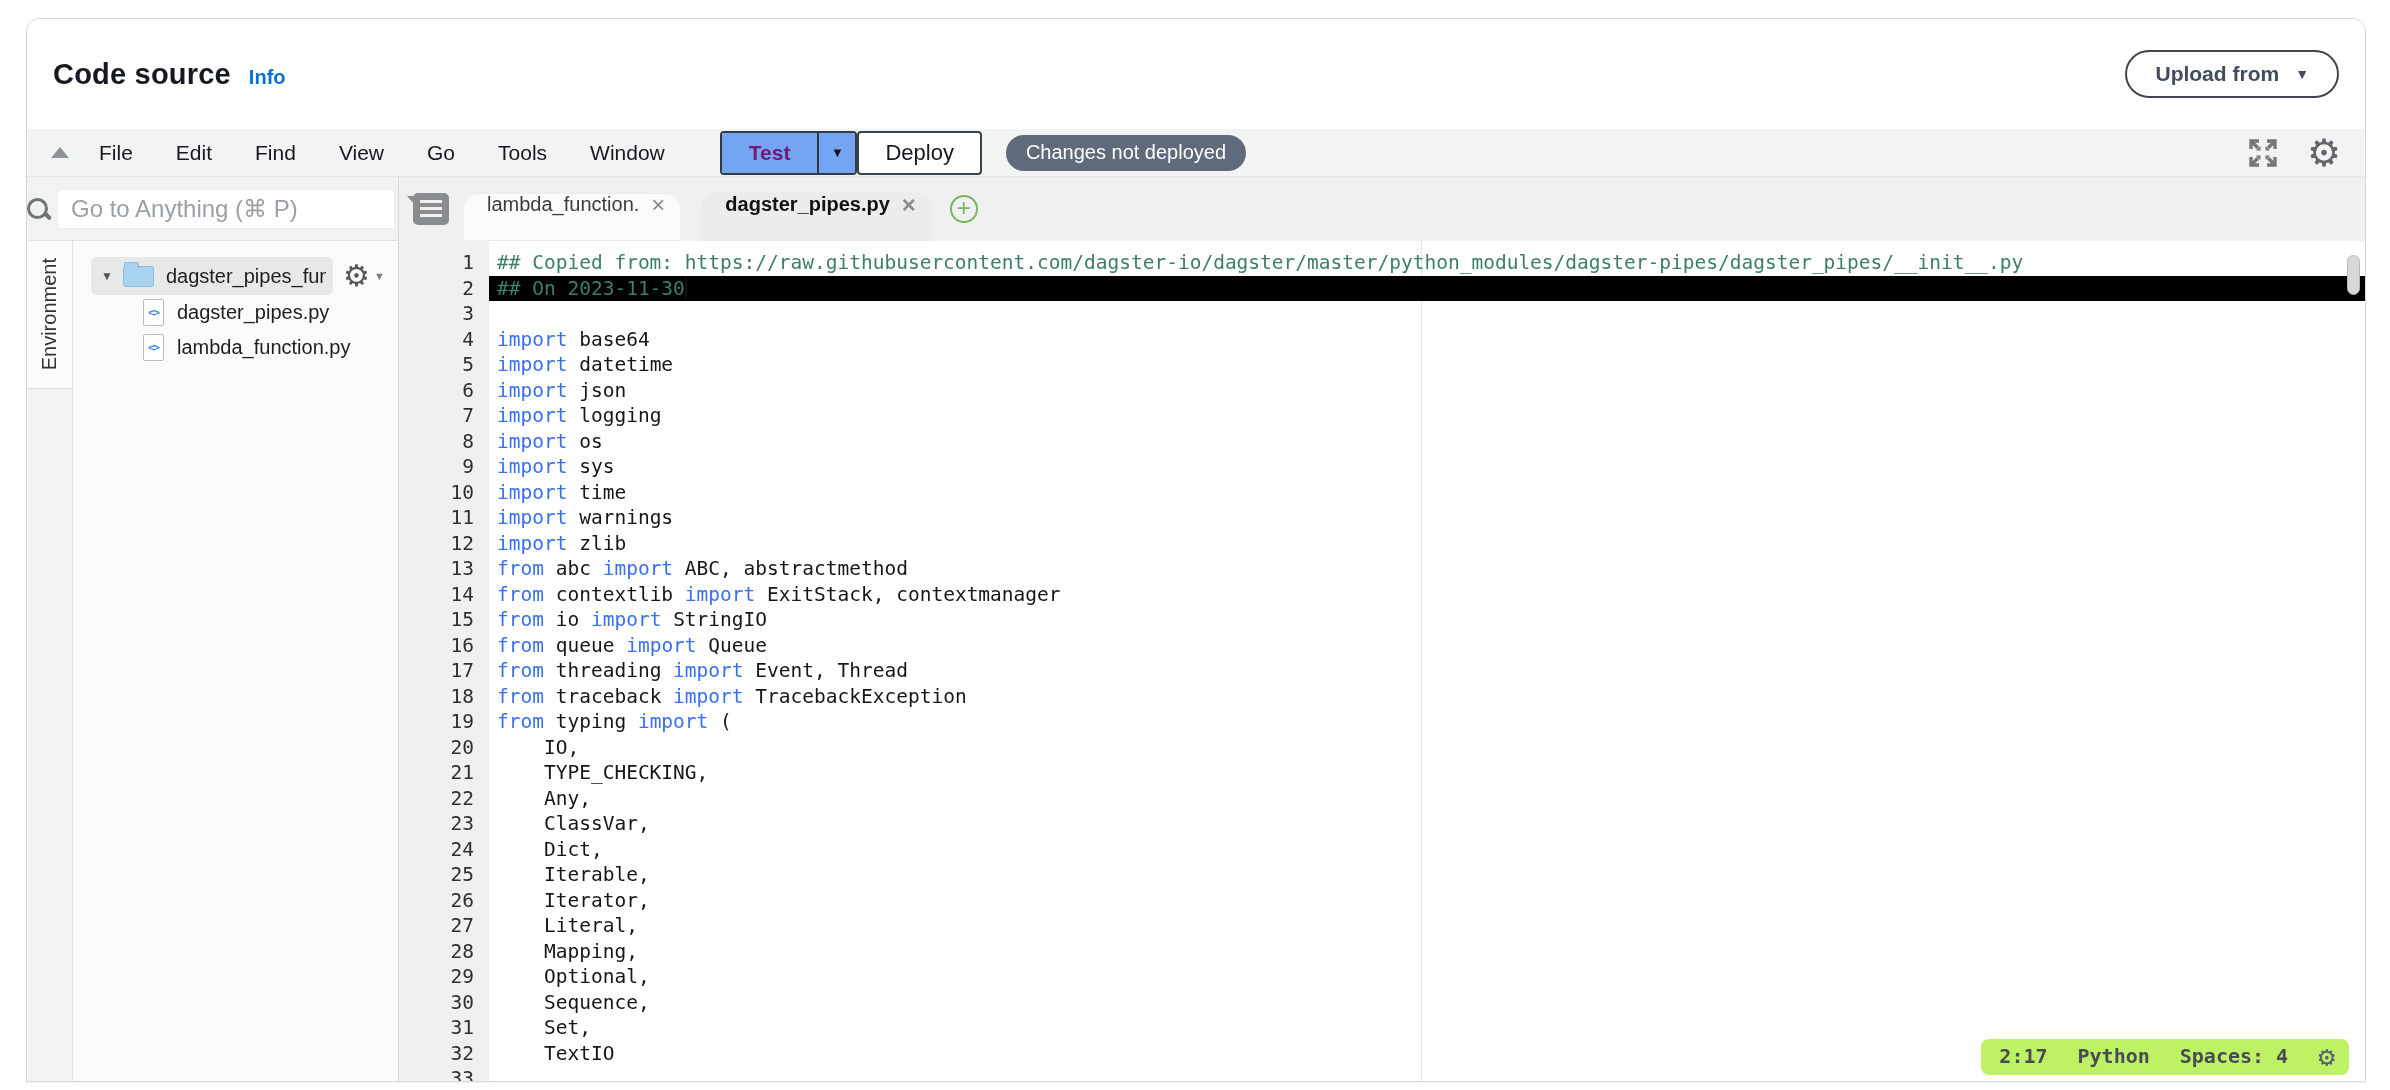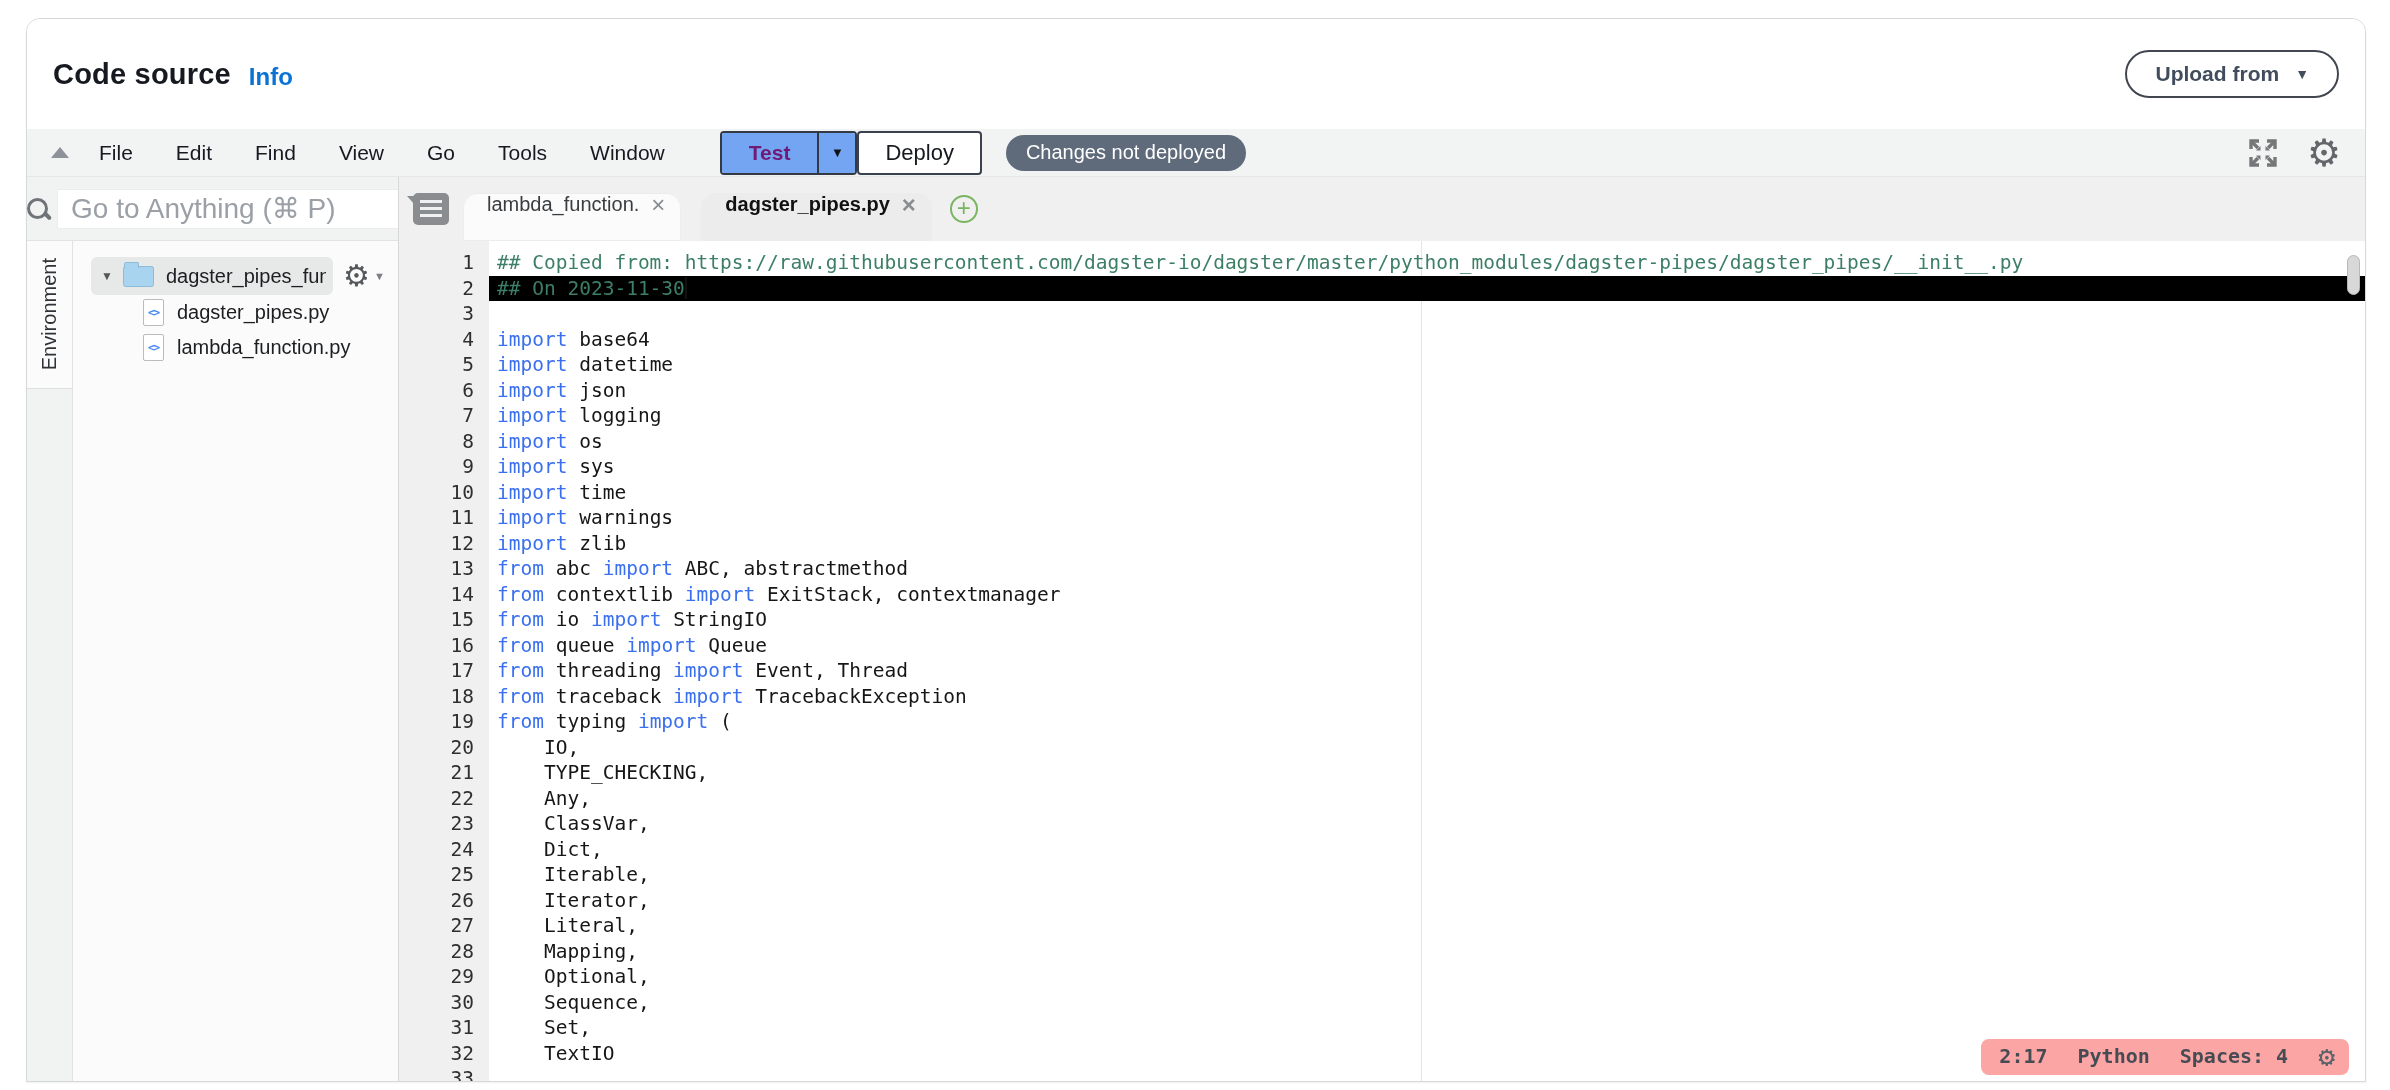--- a/index.html
+++ b/index.html
@@ -13,7 +13,7 @@
   
   .card-header { height:110px; display:flex; align-items:center; padding:0 26px; background:#fff; }
   .page-title { font-size:29px; font-weight:bold; color:#16191f; letter-spacing:0.2px; }
-  .info-link { font-size:24px; font-weight:bold; color:#0972d3; margin-left:18px; margin-top:6px; cursor:pointer; }
+  .info-link { font-size:20px; font-weight:bold; color:#0972d3; margin-left:18px; margin-top:6px; cursor:pointer; }
   .upload-btn {
     margin-left:auto; height:48px; display:flex; align-items:center; gap:16px;
     padding:0 28px; border:2px solid #424650; border-radius:24px;

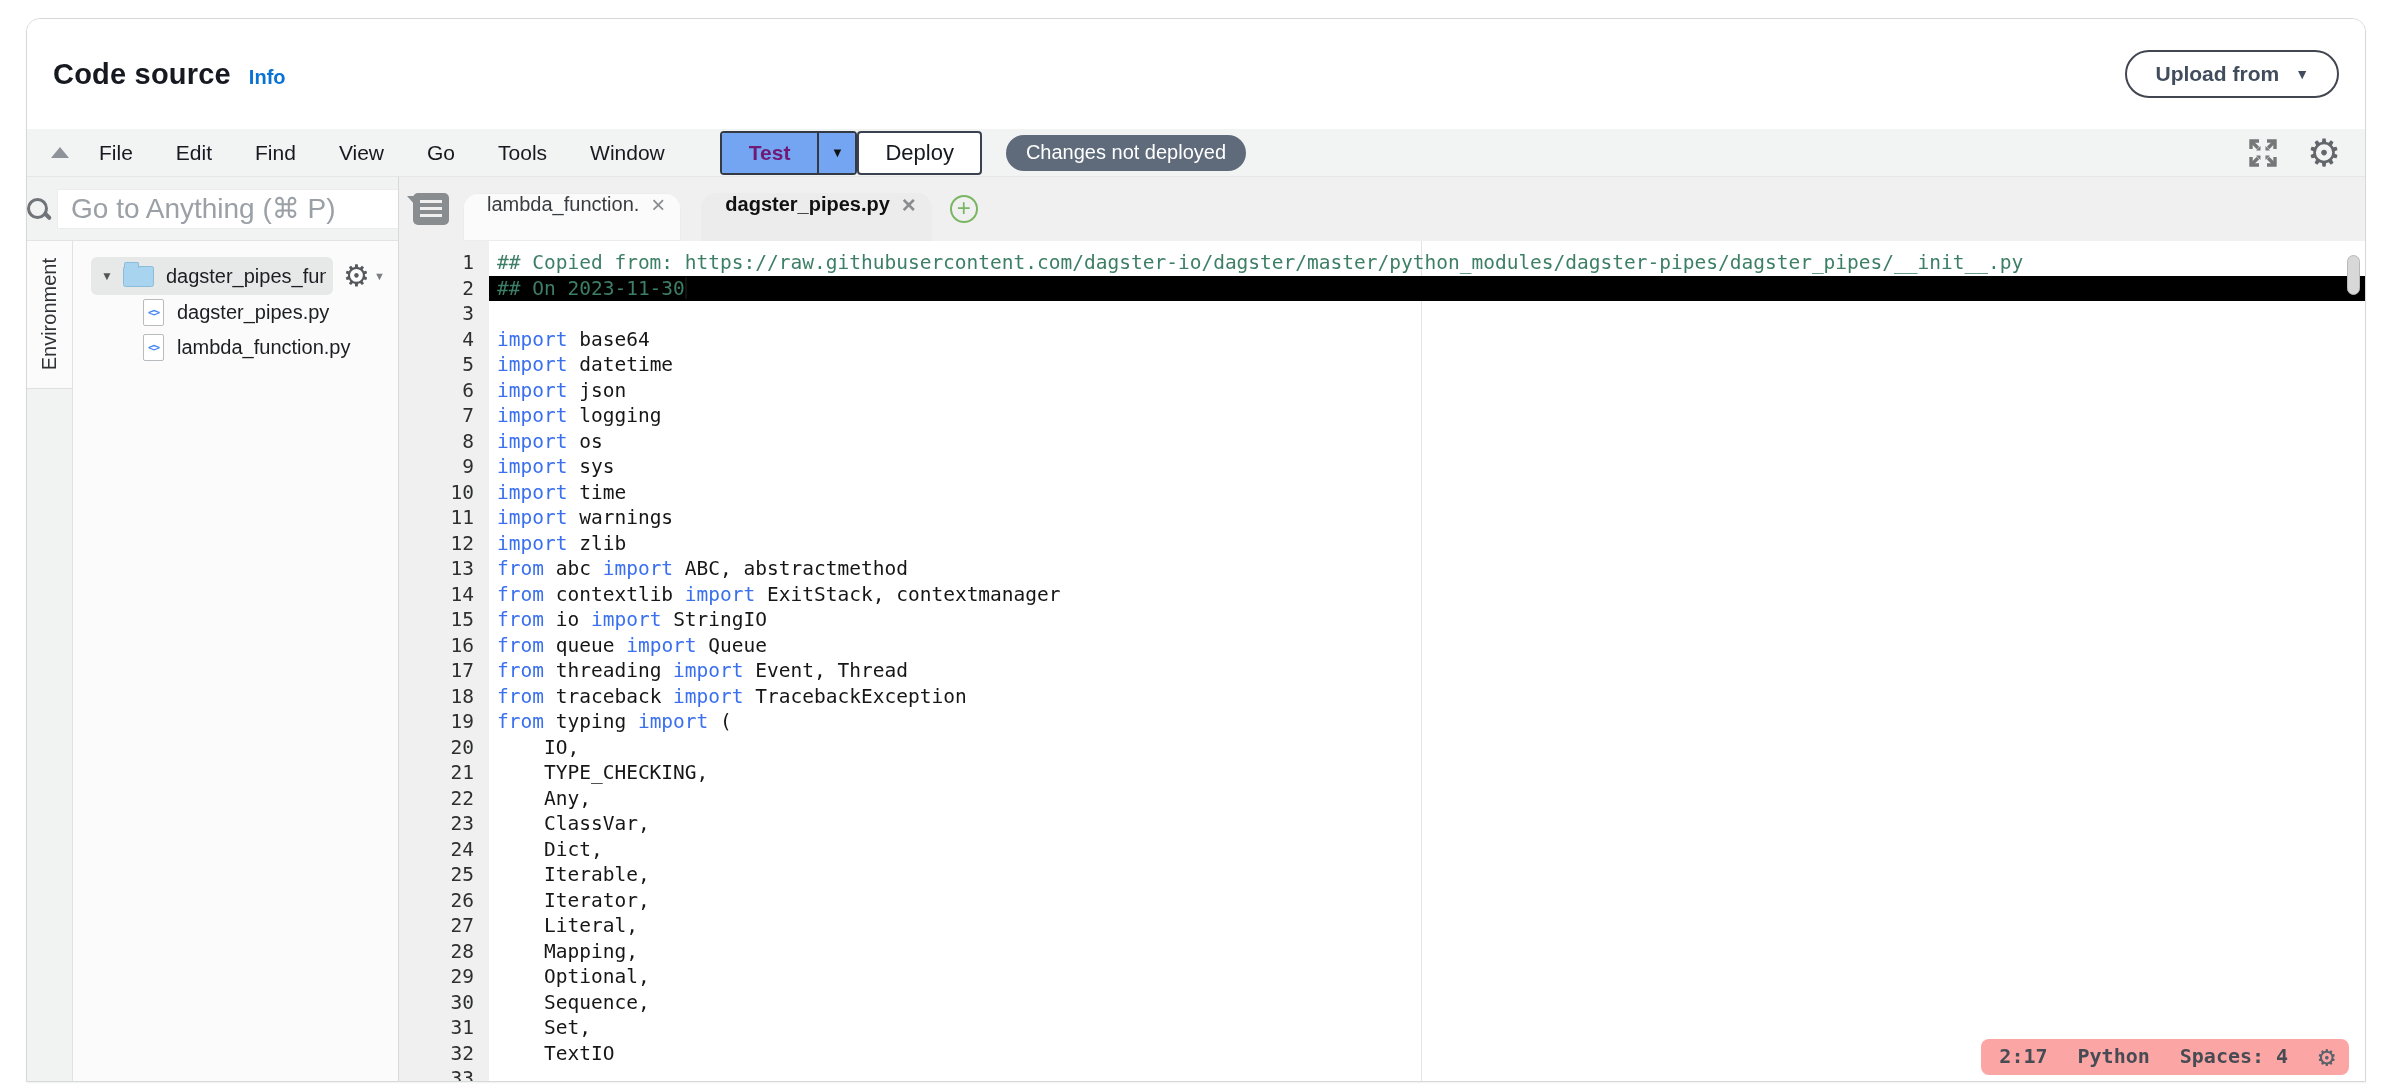--- a/index.html
+++ b/index.html
@@ -42,7 +42,7 @@
   .mag-glyph { position:relative; width:22px; height:22px; }
   .mag-glyph::before { content:""; position:absolute; left:0; top:0; width:15px; height:15px; border:3.5px solid #6f7479; border-radius:50%; }
   .mag-glyph::after { content:""; position:absolute; left:16px; top:16px; width:9px; height:4px; background:#6f7479; border-radius:2px; transform:rotate(45deg); }
-  .search-input { flex:1; height:40px; margin:0 18px 0 8px; border:1px solid #ececec; border-radius:2px; background:#fff; padding:0 13px; font-size:28px; color:#333; font-family:"Liberation Sans",sans-serif; }
+  .search-input { flex:1; height:40px; margin:0 18px 0 8px; border:1px solid #ececec; border-radius:2px; background:#fff; padding:0 13px; font-size:24px; color:#333; font-family:"Liberation Sans",sans-serif; }
   .search-input::placeholder { color:#9aa0a6; }
   .sidebody { flex:1; display:flex; }
   .envstrip { width:46px; background:#f1f2f2; border-right:1px solid #e2e2e2; position:relative; }

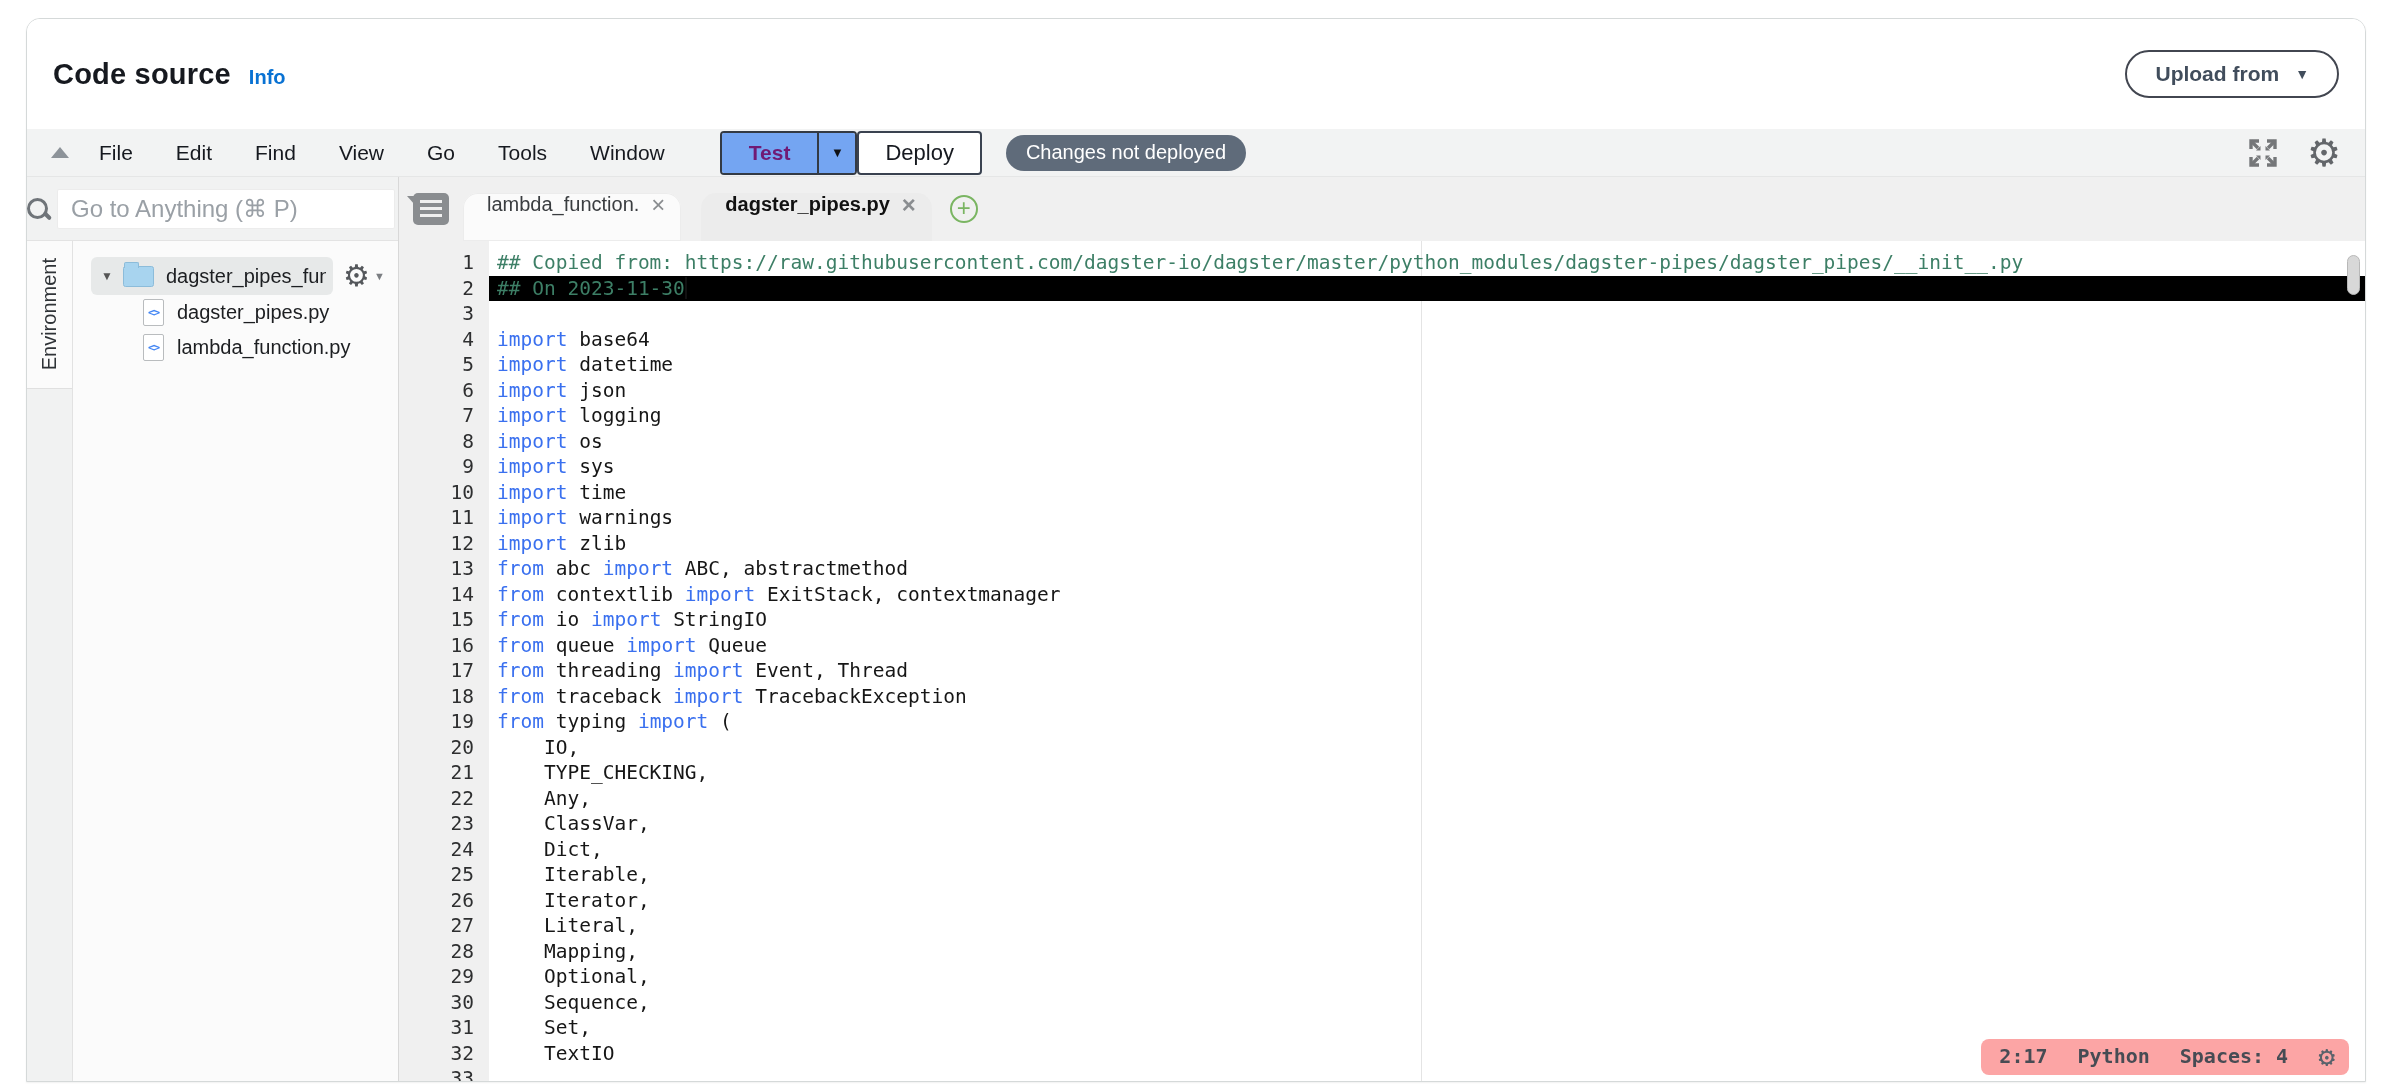--- a/index.html
+++ b/index.html
@@ -83,7 +83,7 @@
   .tok-c { color:var(--com,#3d7f66); }
   .cursor { display:inline-block; width:2px; height:22px; background:#111; vertical-align:-4px; }
   .vthumb { position:absolute; right:5px; top:14px; width:13px; height:40px; border-radius:7px; background:#d8d8d8; border:1px solid #b8b8b8; cursor:pointer; }
-  .statuspill { position:absolute; right:16px; bottom:8px; height:36px; background:#fca5a5; border-radius:8px; display:flex; align-items:center; gap:30px; padding:0 14px 0 18px; font-size:20px; font-weight:bold; color:#474c54; }
+  .statuspill { position:absolute; right:16px; bottom:8px; height:36px; background:#bef264; border-radius:8px; display:flex; align-items:center; gap:30px; padding:0 14px 0 18px; font-size:20px; font-weight:bold; color:#474c54; }
   .statuspill .item { cursor:pointer; }
   .gear.status-gear { font-size:28px; color:#5a626b; }
   .expand-svg { display:block; }

